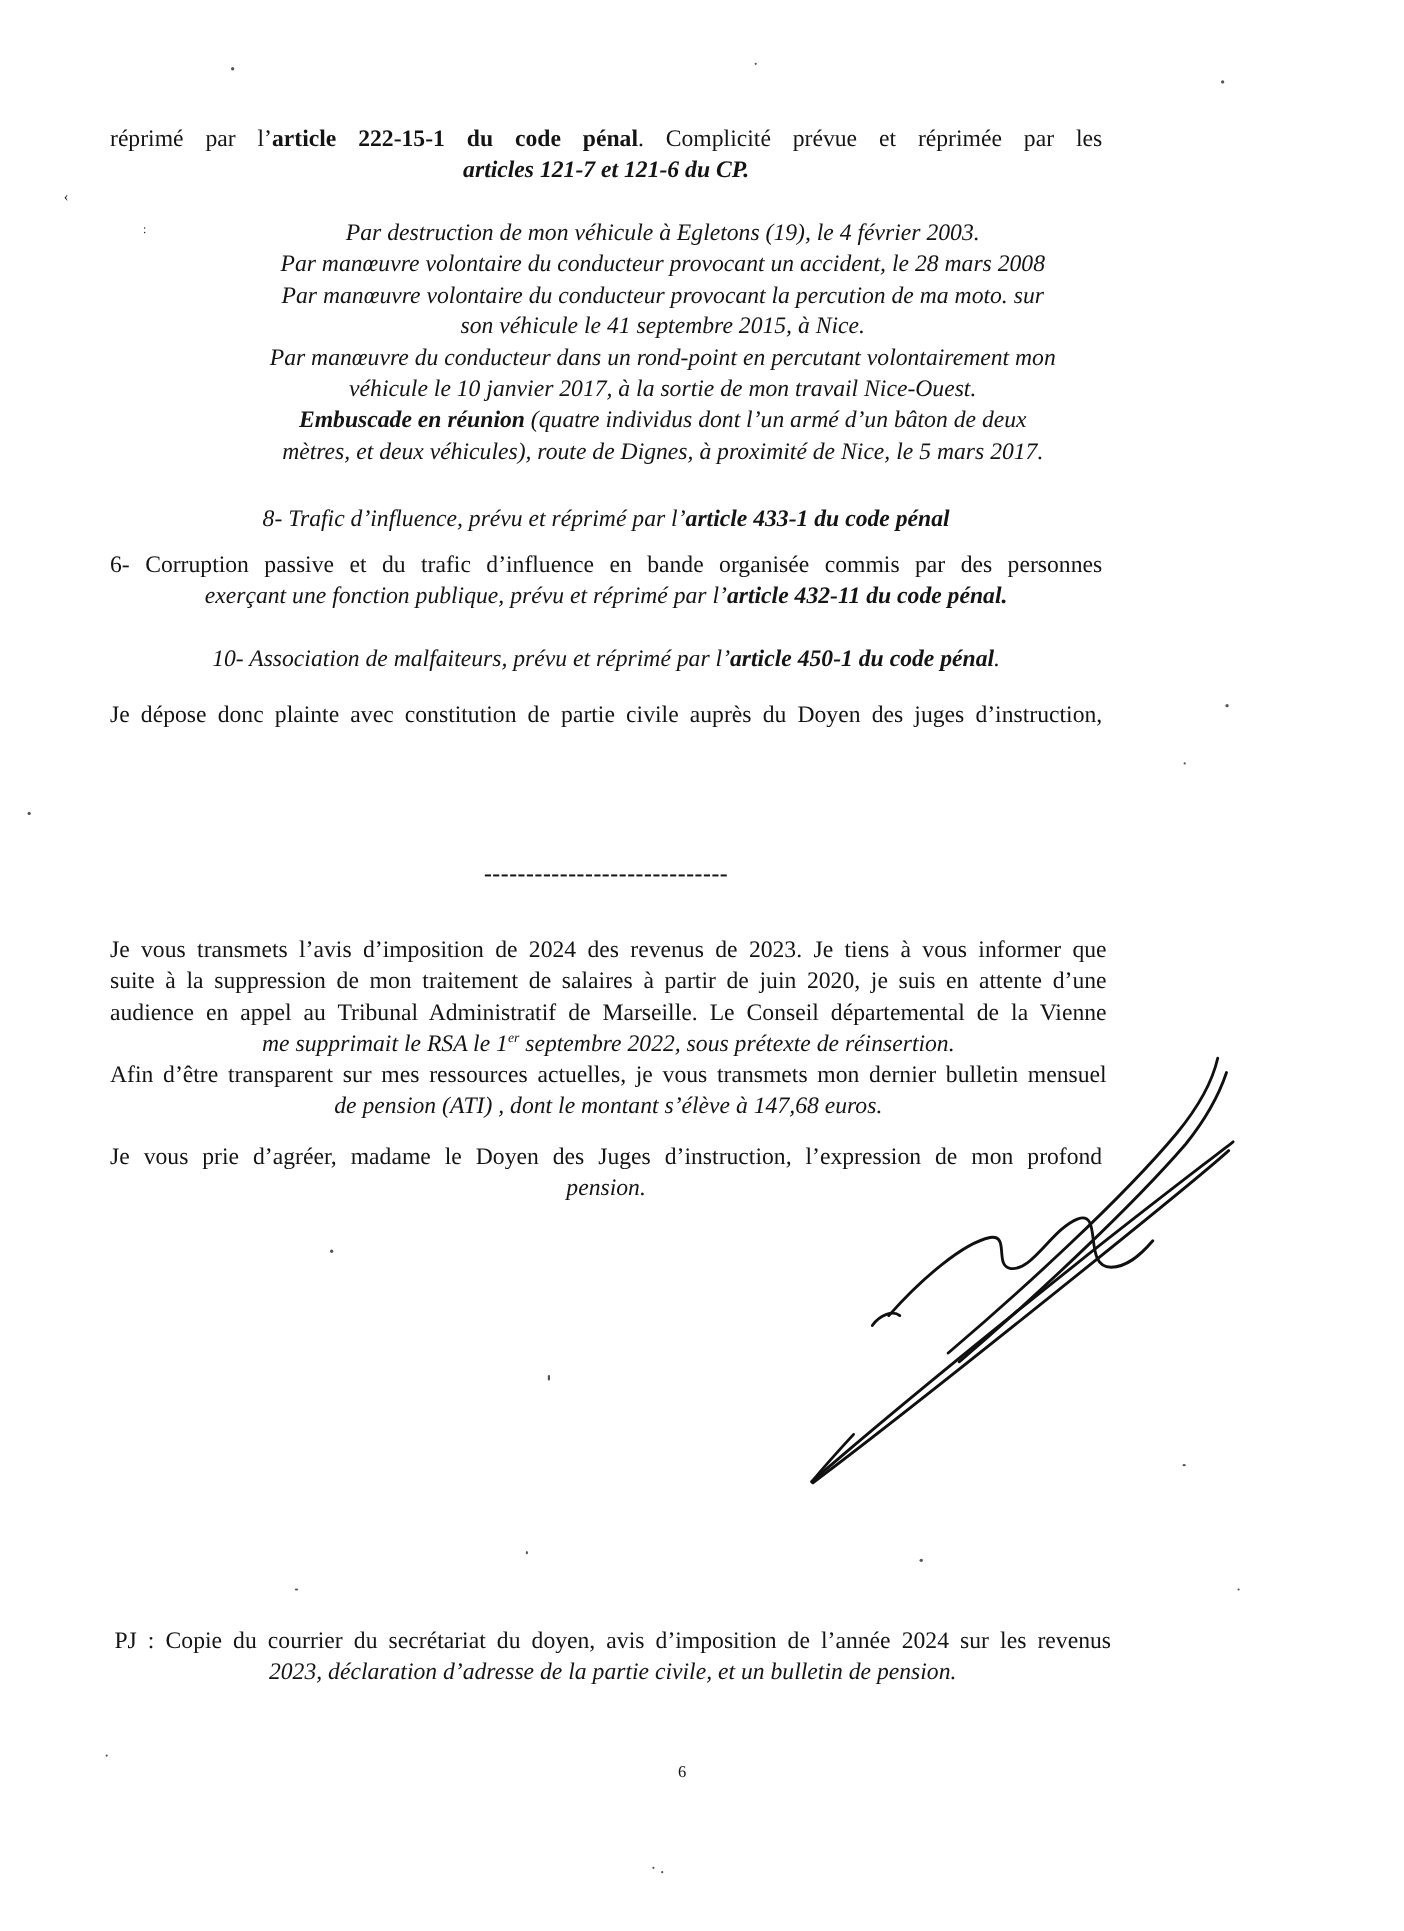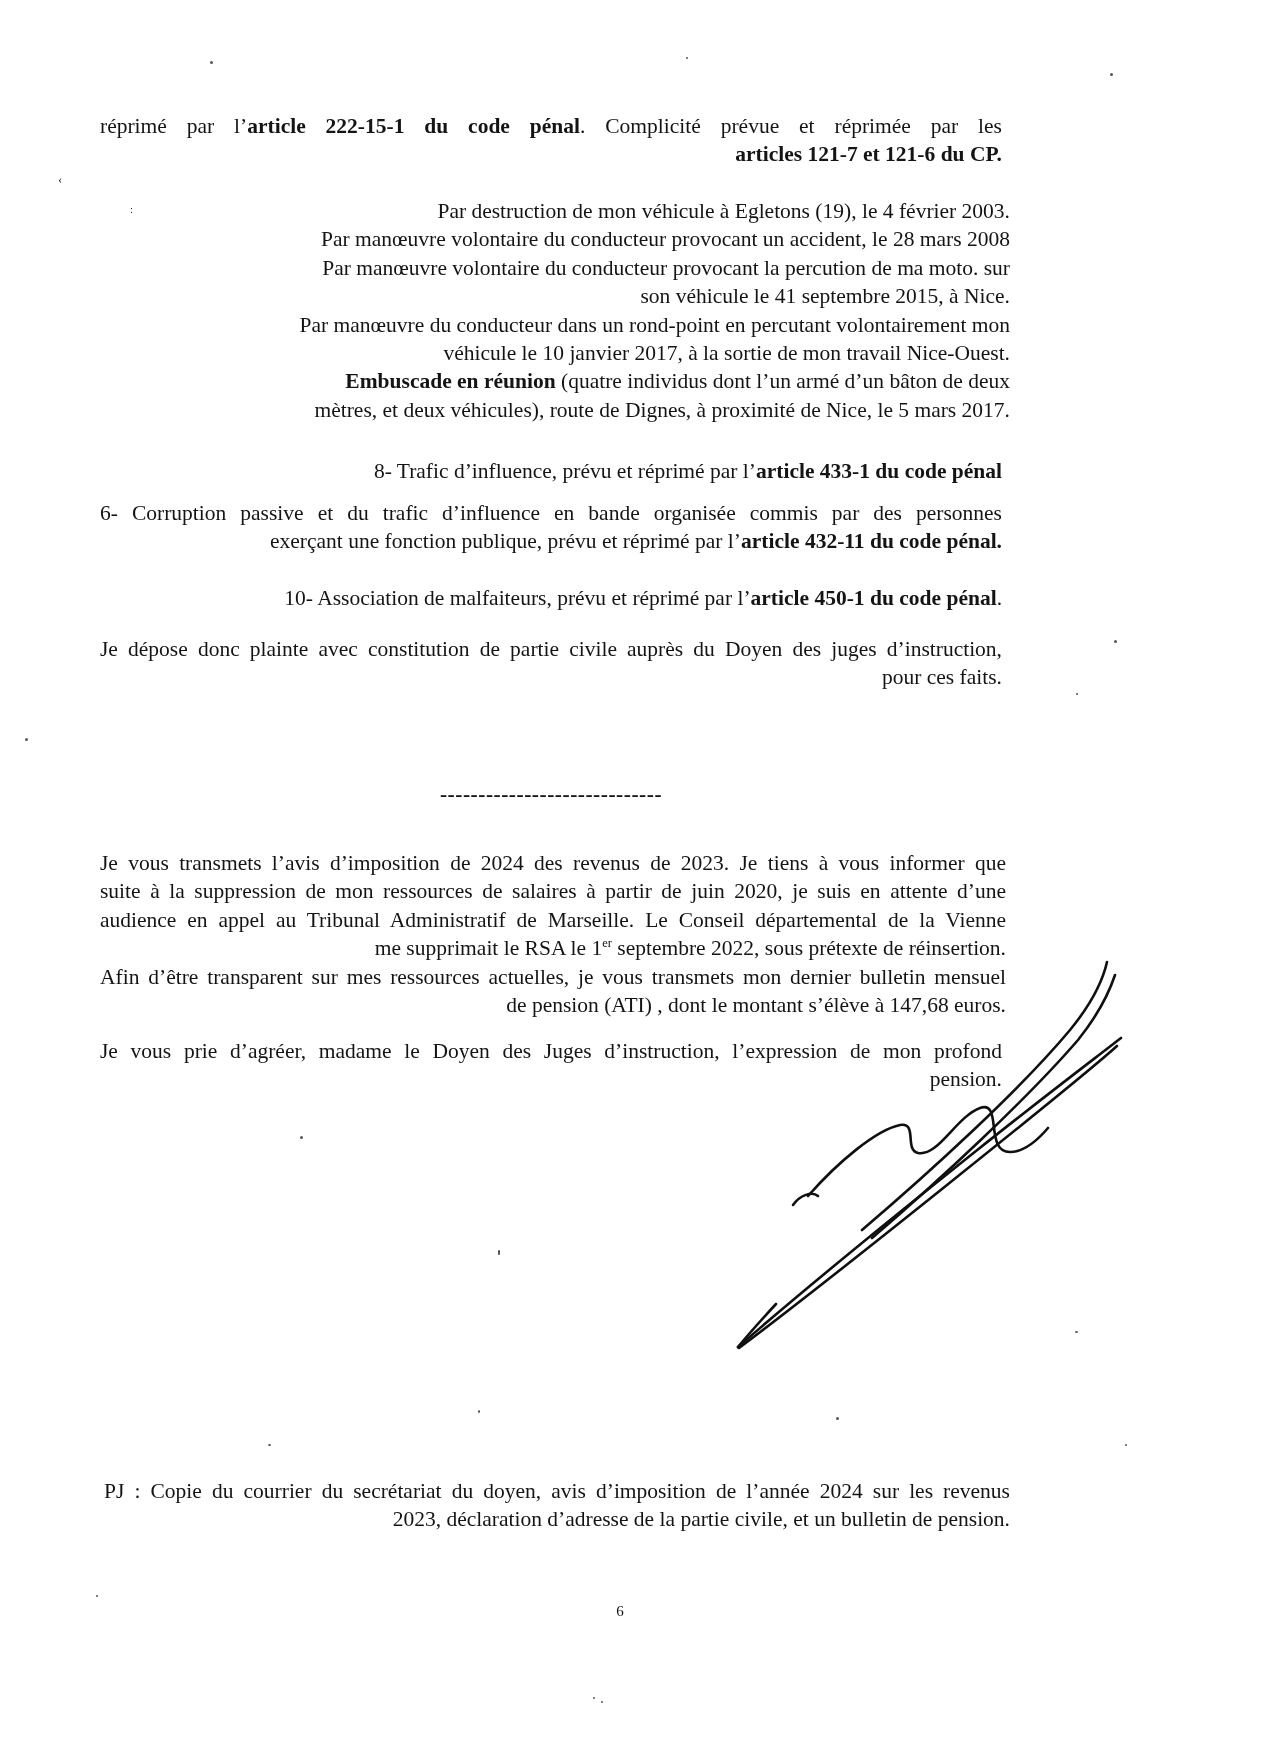--- a/index.html
+++ b/index.html
@@ -11,7 +11,7 @@
   }
   .block{position:absolute;width:902px;left:100px;}
   .jline{text-align:justify;text-align-last:justify;}
-  .lline{text-align:right;}
+  .lline{text-align:center;font-style:italic;}
   b{font-weight:bold;}
   sup{font-size:0.58em;vertical-align:super;line-height:0;}
   .b7{top:112px;}

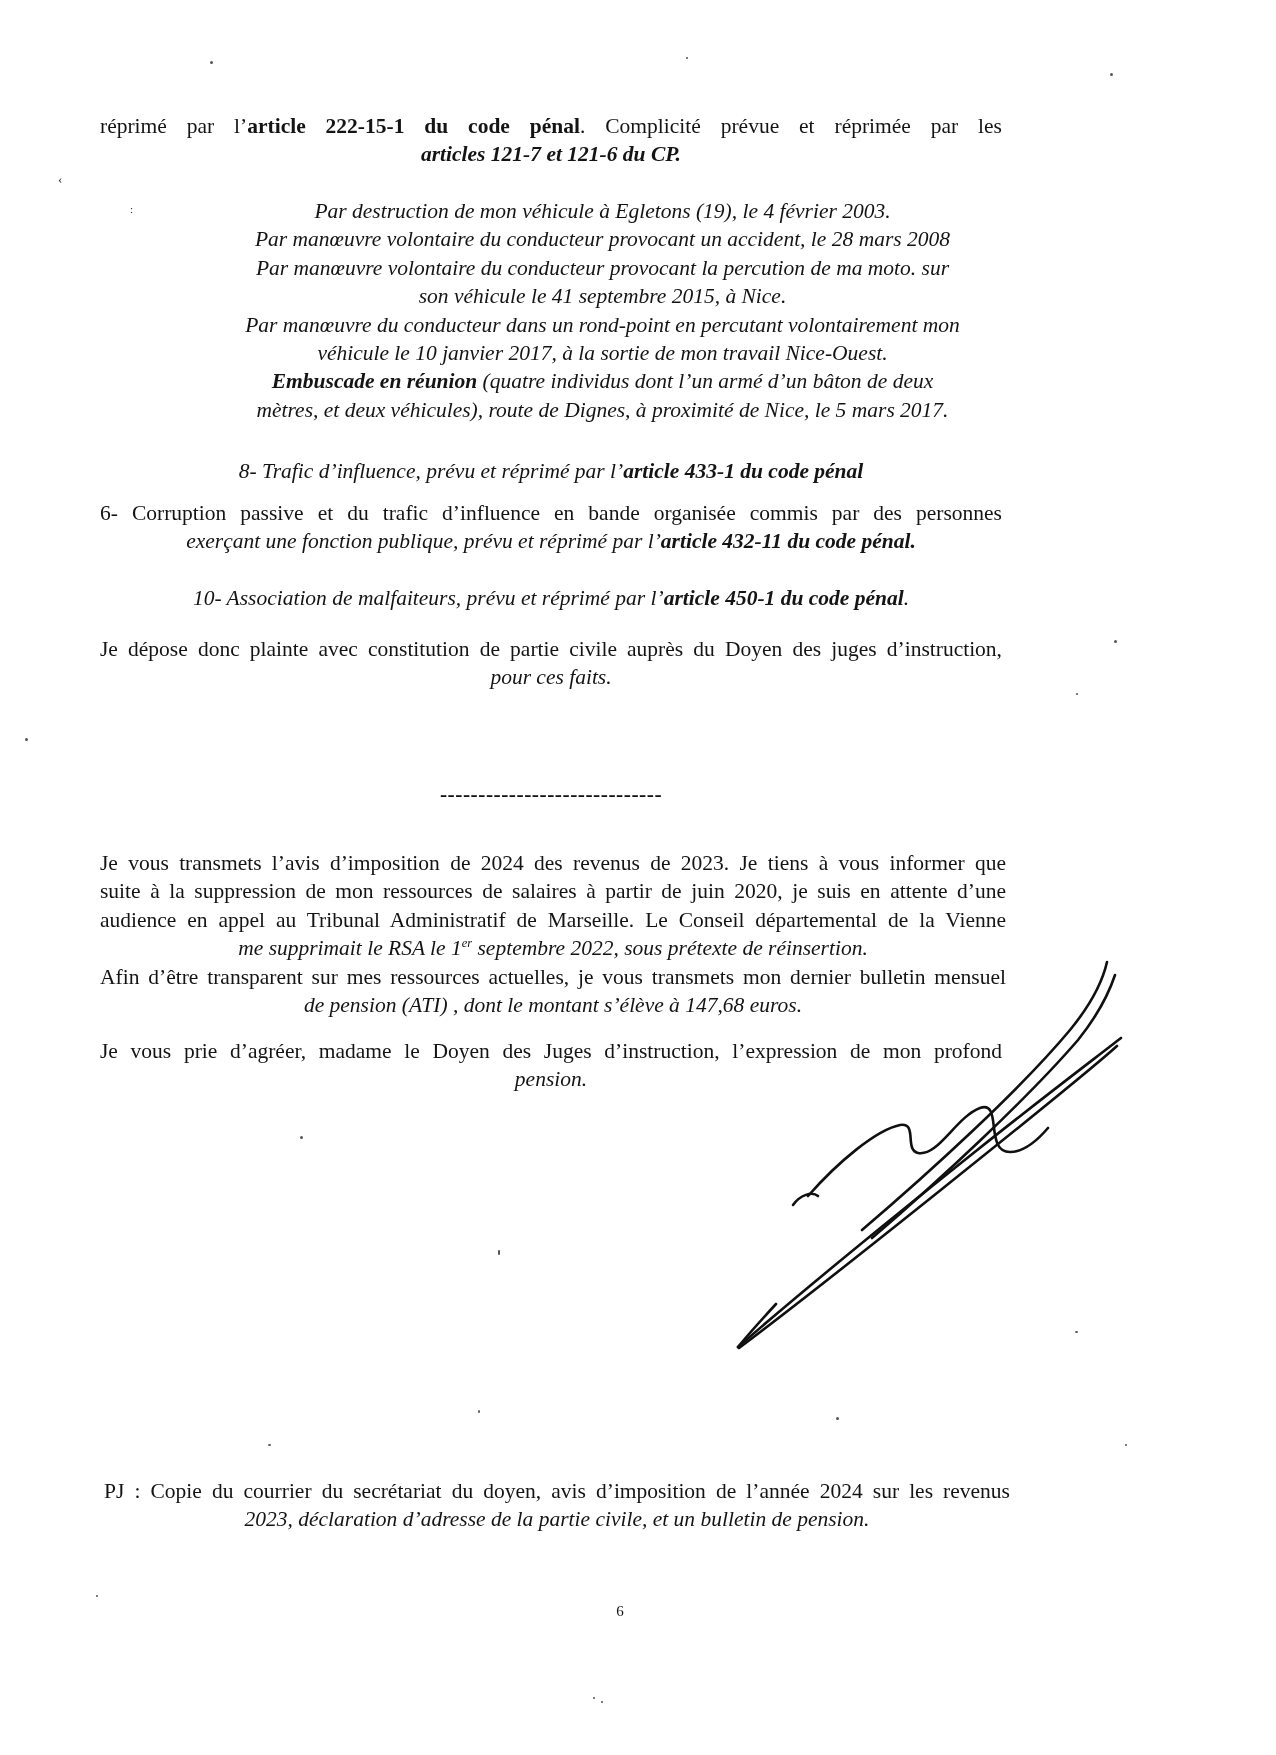--- a/index.html
+++ b/index.html
@@ -66,7 +66,6 @@
 
   <section class="block bdep">
     <div class="jline"><span>Je dépose donc plainte avec constitution de partie civile auprès du Doyen des juges d’instruction,</span></div>
-    <div class="lline"><span>pour ces faits.</span></div>
   </section>
 
   <section class="block bsep">

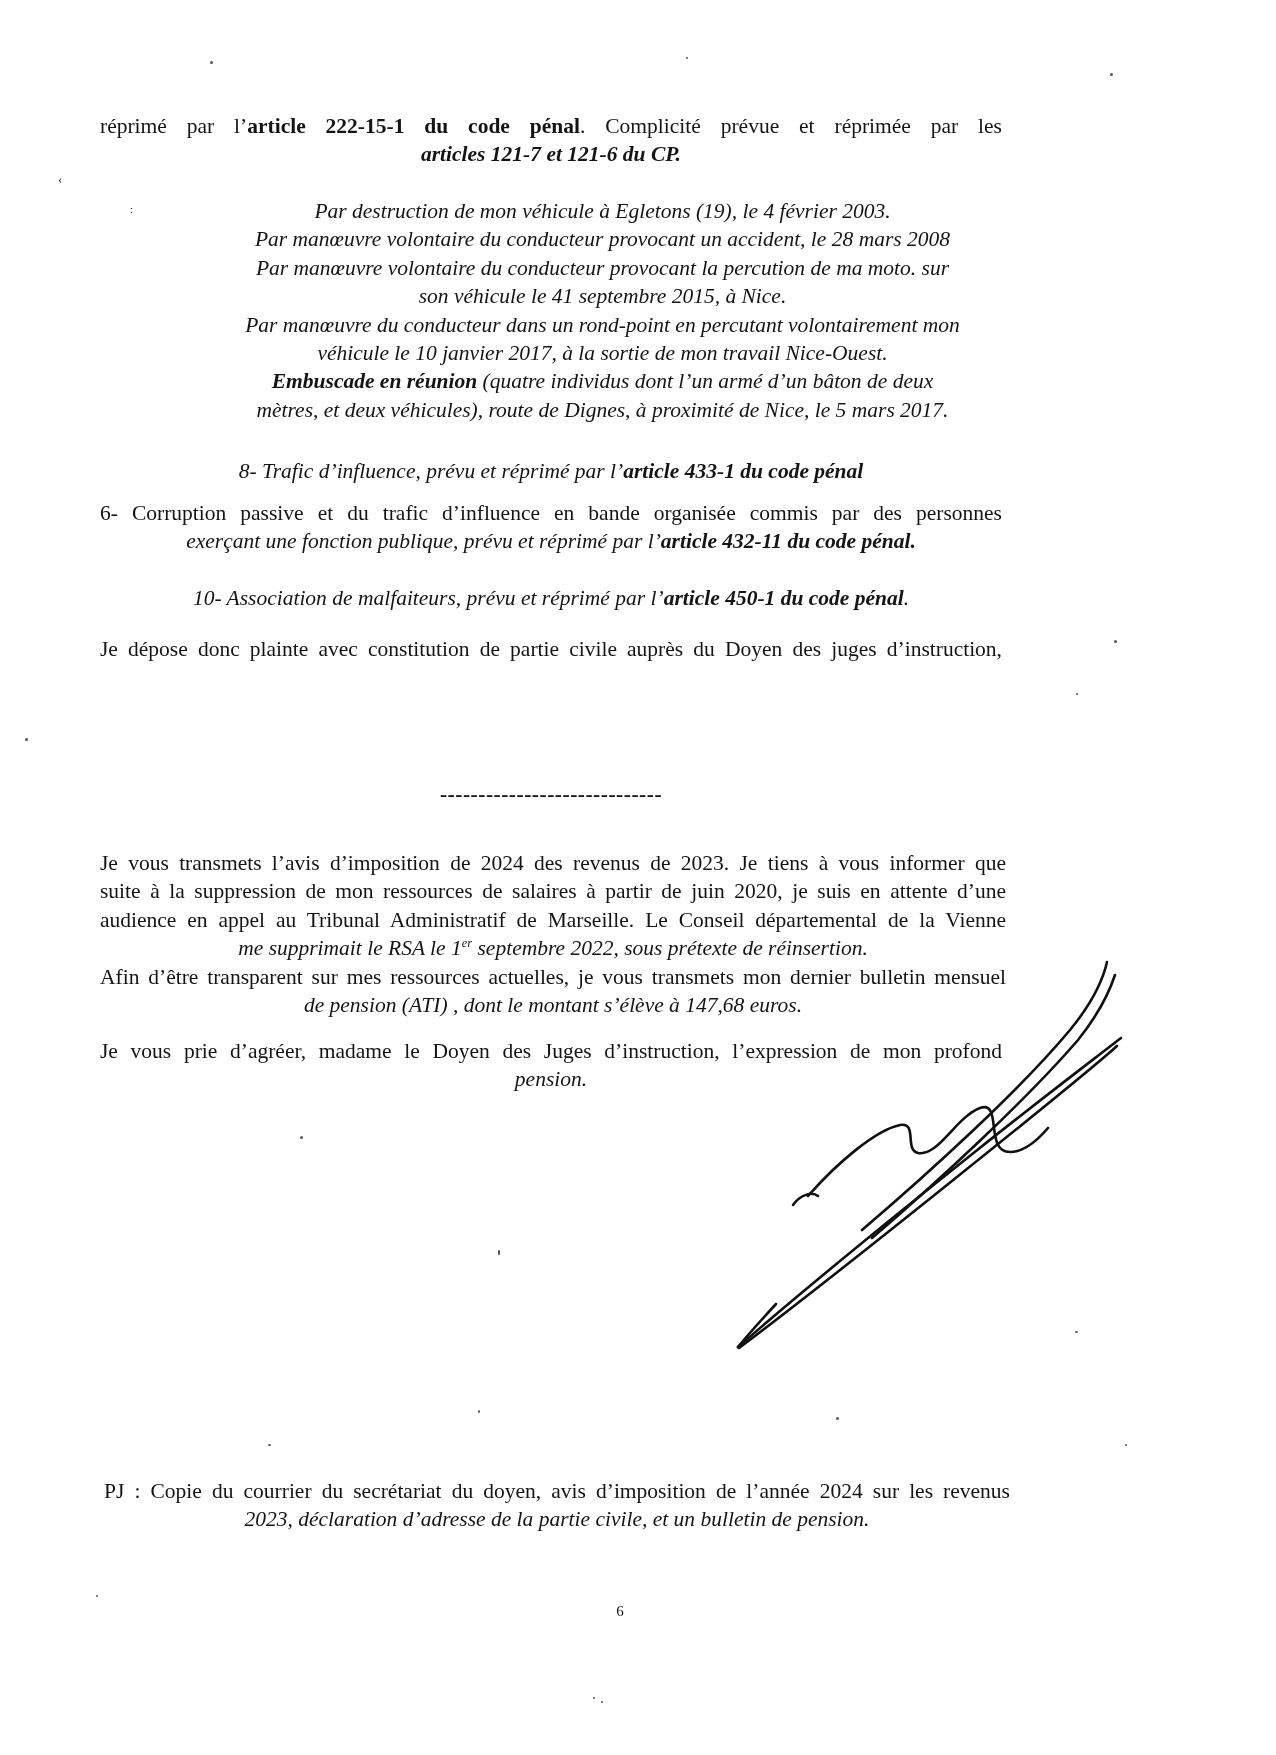--- a/index.html
+++ b/index.html
@@ -74,7 +74,7 @@
 
   <section class="block btrans">
     <div class="jline"><span>Je vous transmets l’avis d’imposition de 2024 des revenus de 2023. Je tiens à vous informer que</span></div>
-    <div class="jline"><span>suite à la suppression de mon ressources de salaires à partir de juin 2020, je suis en attente d’une</span></div>
+    <div class="jline"><span>suite à la suppression de mon traitement de salaires à partir de juin 2020, je suis en attente d’une</span></div>
     <div class="jline"><span>audience en appel au Tribunal Administratif de Marseille. Le Conseil départemental de la Vienne</span></div>
     <div class="lline"><span>me supprimait le RSA le 1</span><sup>er</sup><span> septembre 2022, sous prétexte de réinsertion.</span></div>
     <div class="jline"><span>Afin d’être transparent sur mes ressources actuelles, je vous transmets mon dernier bulletin mensuel</span></div>

